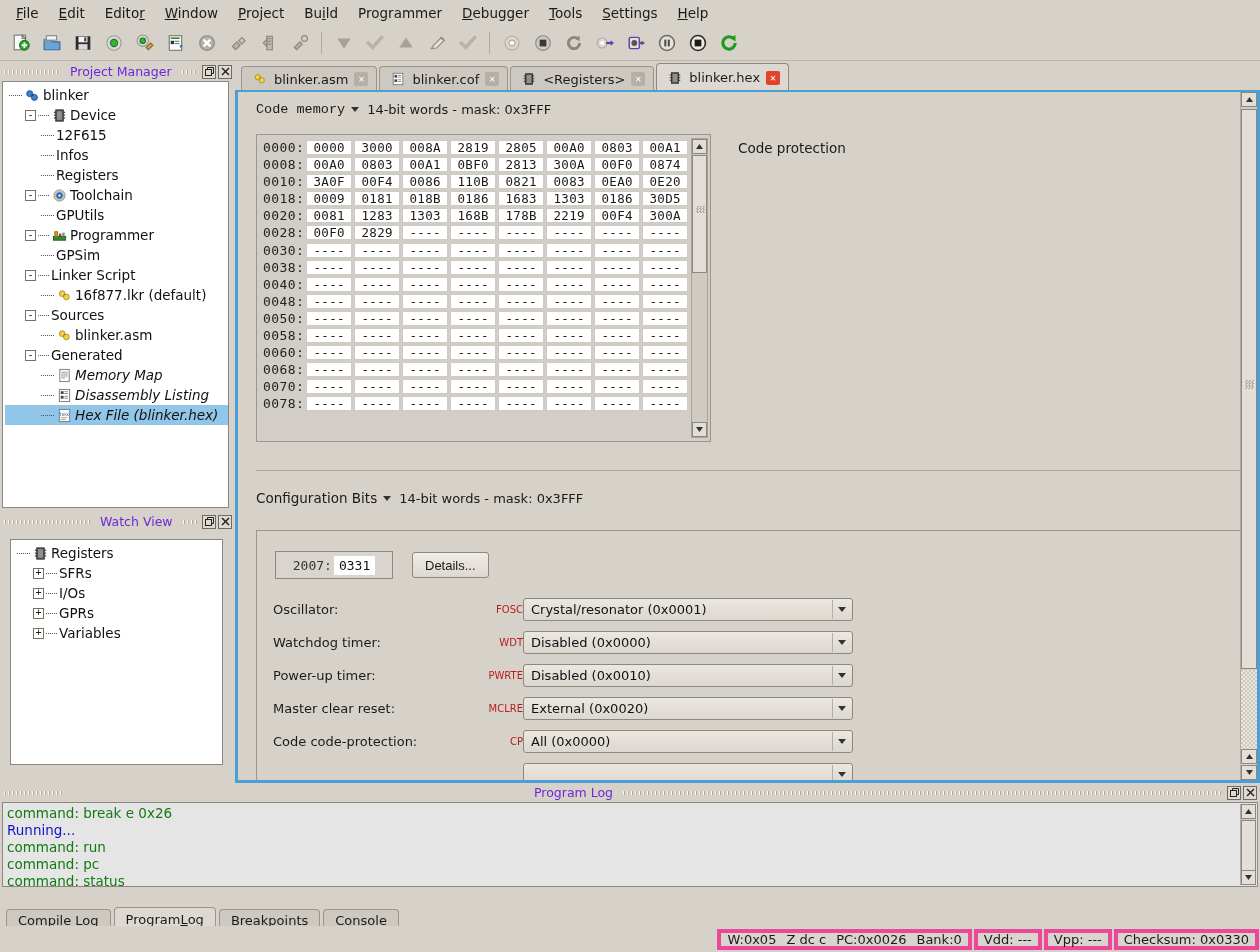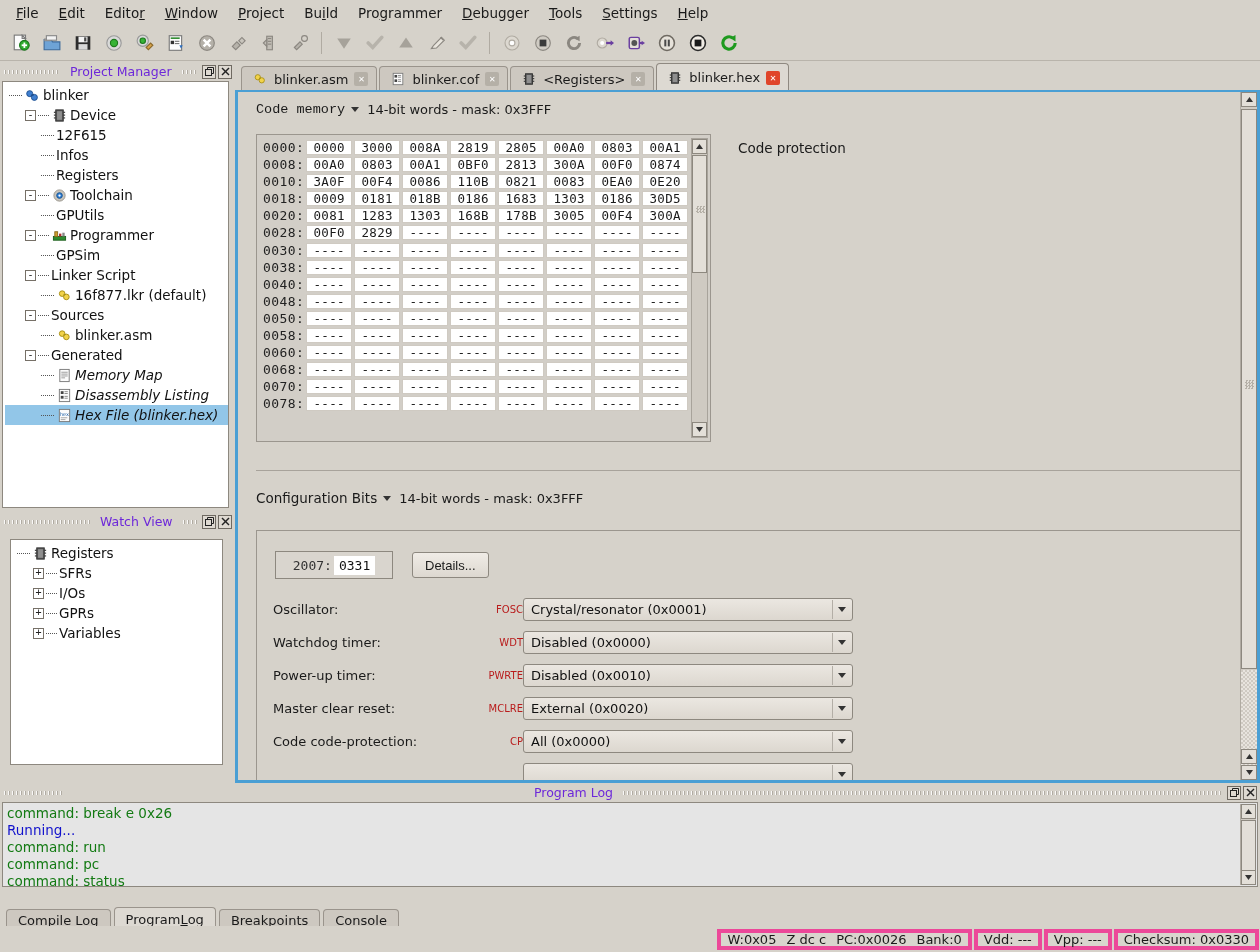--- a/index.html
+++ b/index.html
@@ -834,7 +834,7 @@
                 <span class="hexcell">1303</span>
                 <span class="hexcell">168B</span>
                 <span class="hexcell">178B</span>
-                <span class="hexcell">3005</span>
+                <span class="hexcell">2219</span>
                 <span class="hexcell">00F4</span>
                 <span class="hexcell">300A</span>
               </div>

